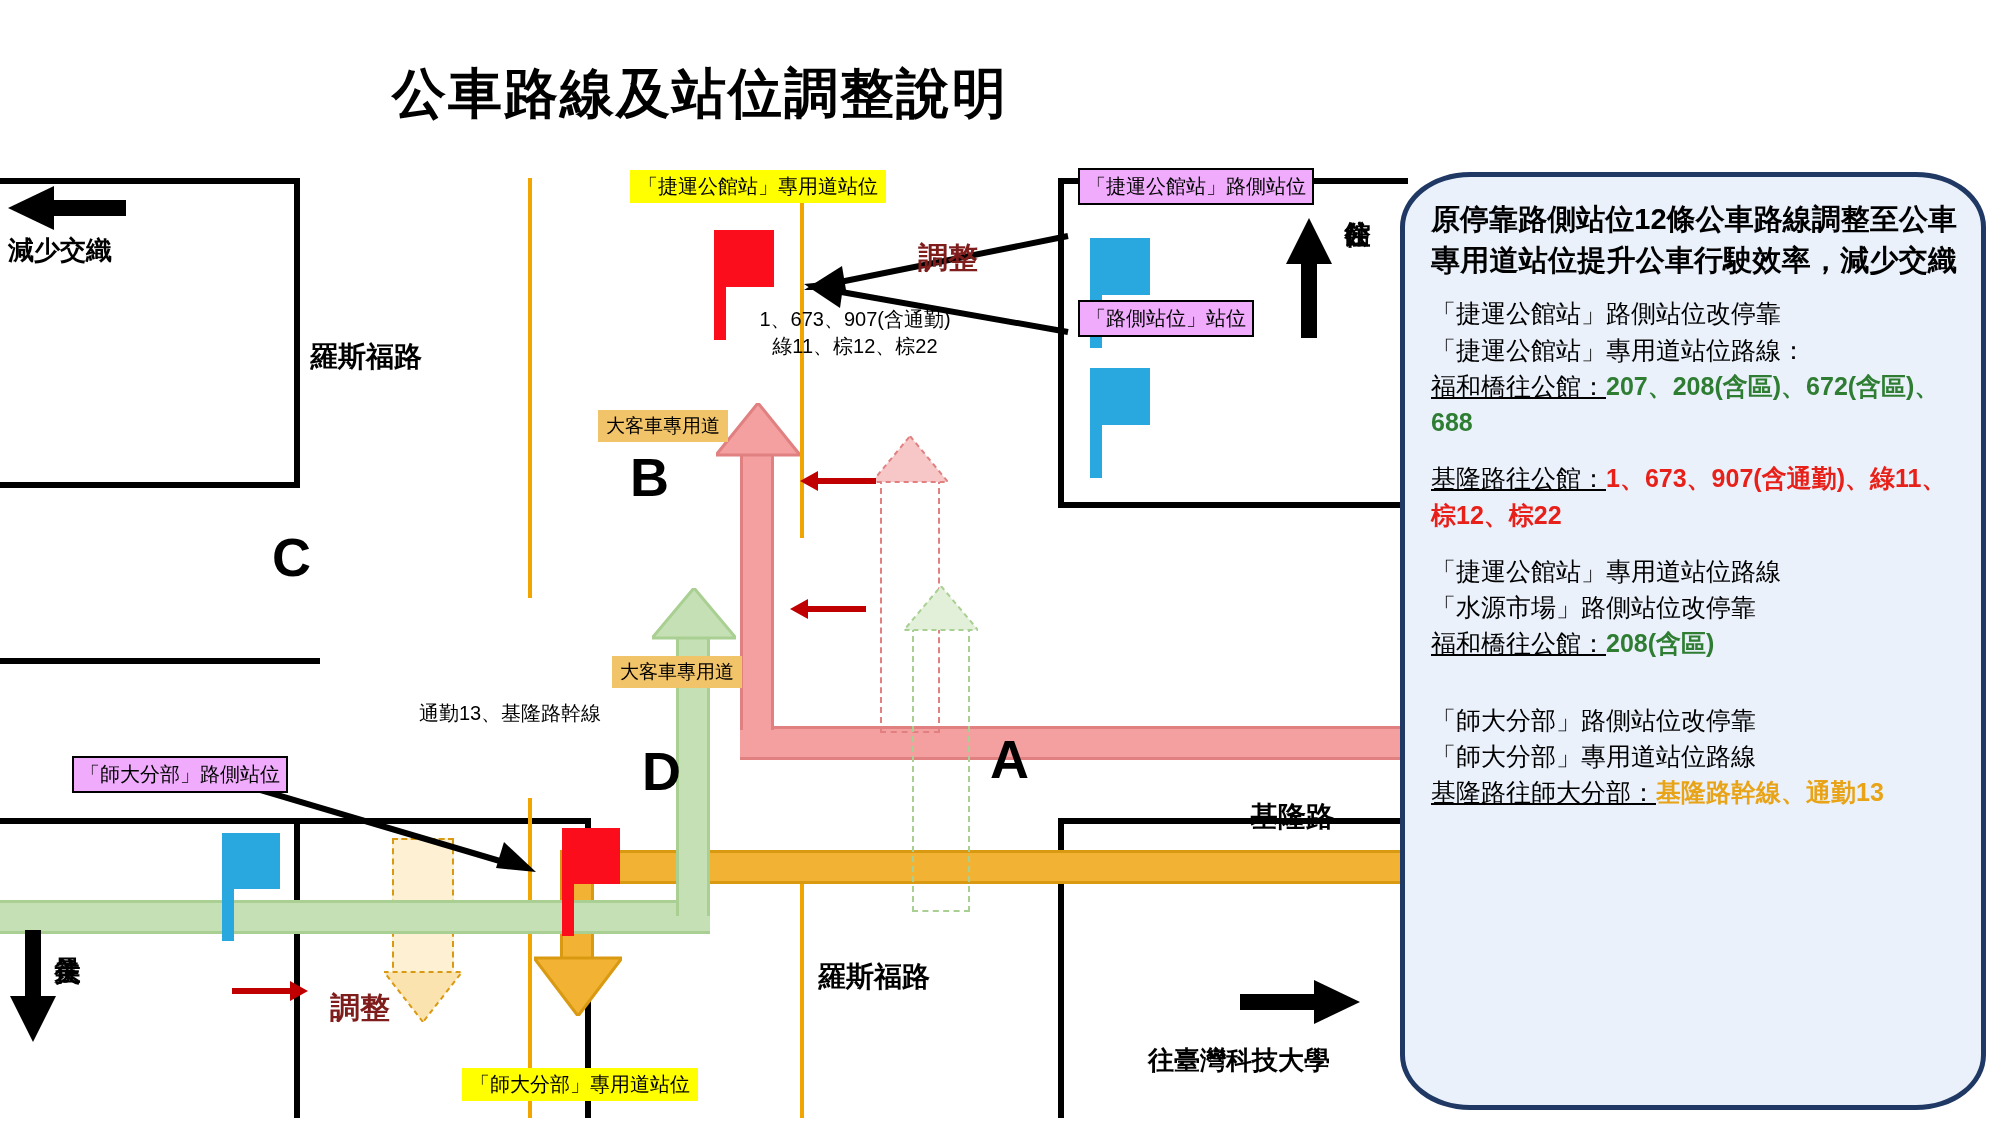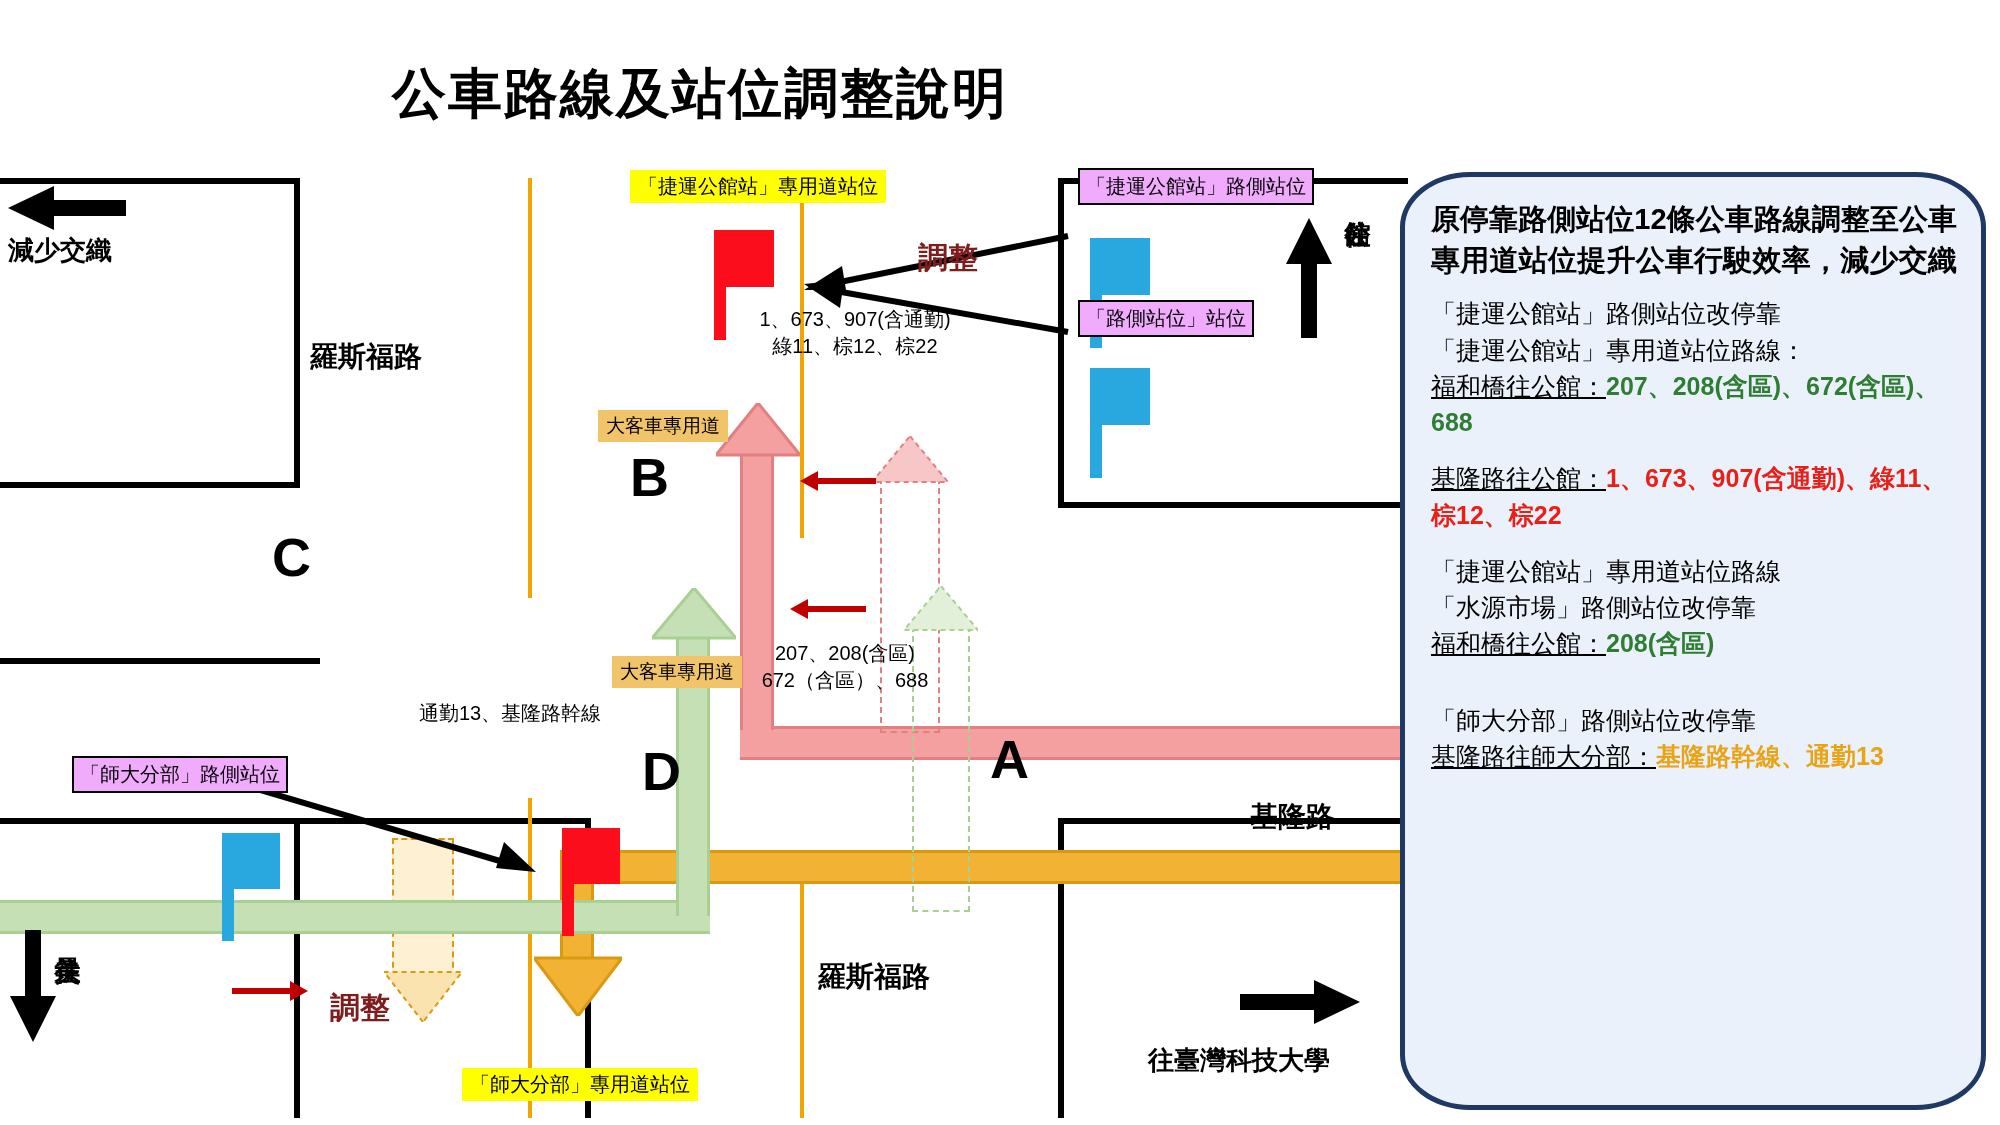--- a/index.html
+++ b/index.html
@@ -335,10 +335,6 @@
     <span>1、673、907(含通勤)</span><br>
     <span>綠11、棕12、棕22</span>
   </div>
-  <div class="routetxt" style="left:745px; top:462px; width:200px;">
-    <span>207、208(含區)</span><br>
-    <span>672（含區）、688</span>
-  </div>
   <div class="routetxt" style="left:400px; top:520px; width:220px; top:522px;">通勤13、基隆路幹線</div>
 
   <div class="bigletter" style="left:630px; top:268px;">B</div>

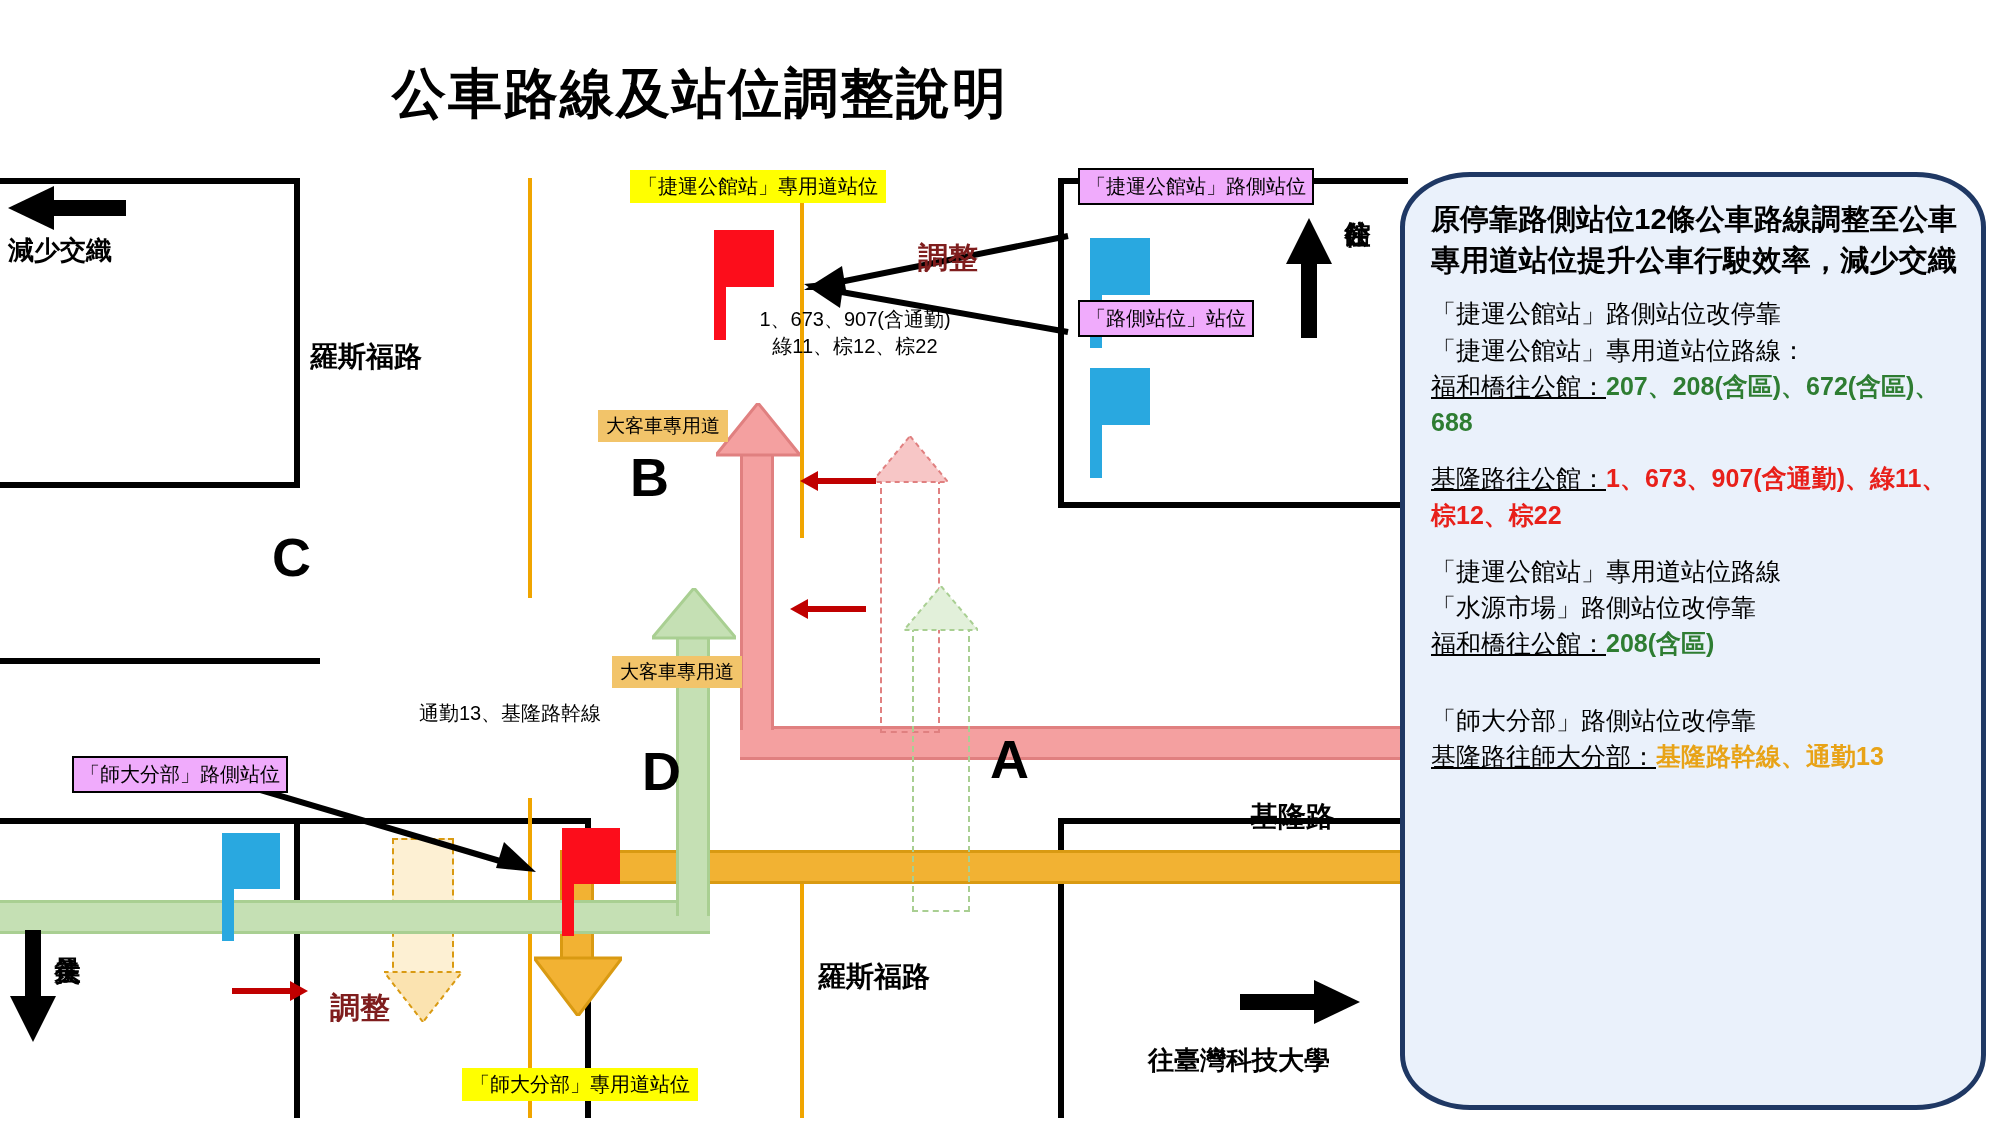--- a/index.html
+++ b/index.html
@@ -379,6 +379,7 @@
 
   <div class="sec">
     <span class="ind">「師大分部」路側站位改停靠</span>
+    <span class="ind">「師大分部」專用道站位路線</span>
     <span class="u">基隆路往師大分部：</span><span class="orange">基隆路幹線、通勤13</span>
   </div>
 </div>

